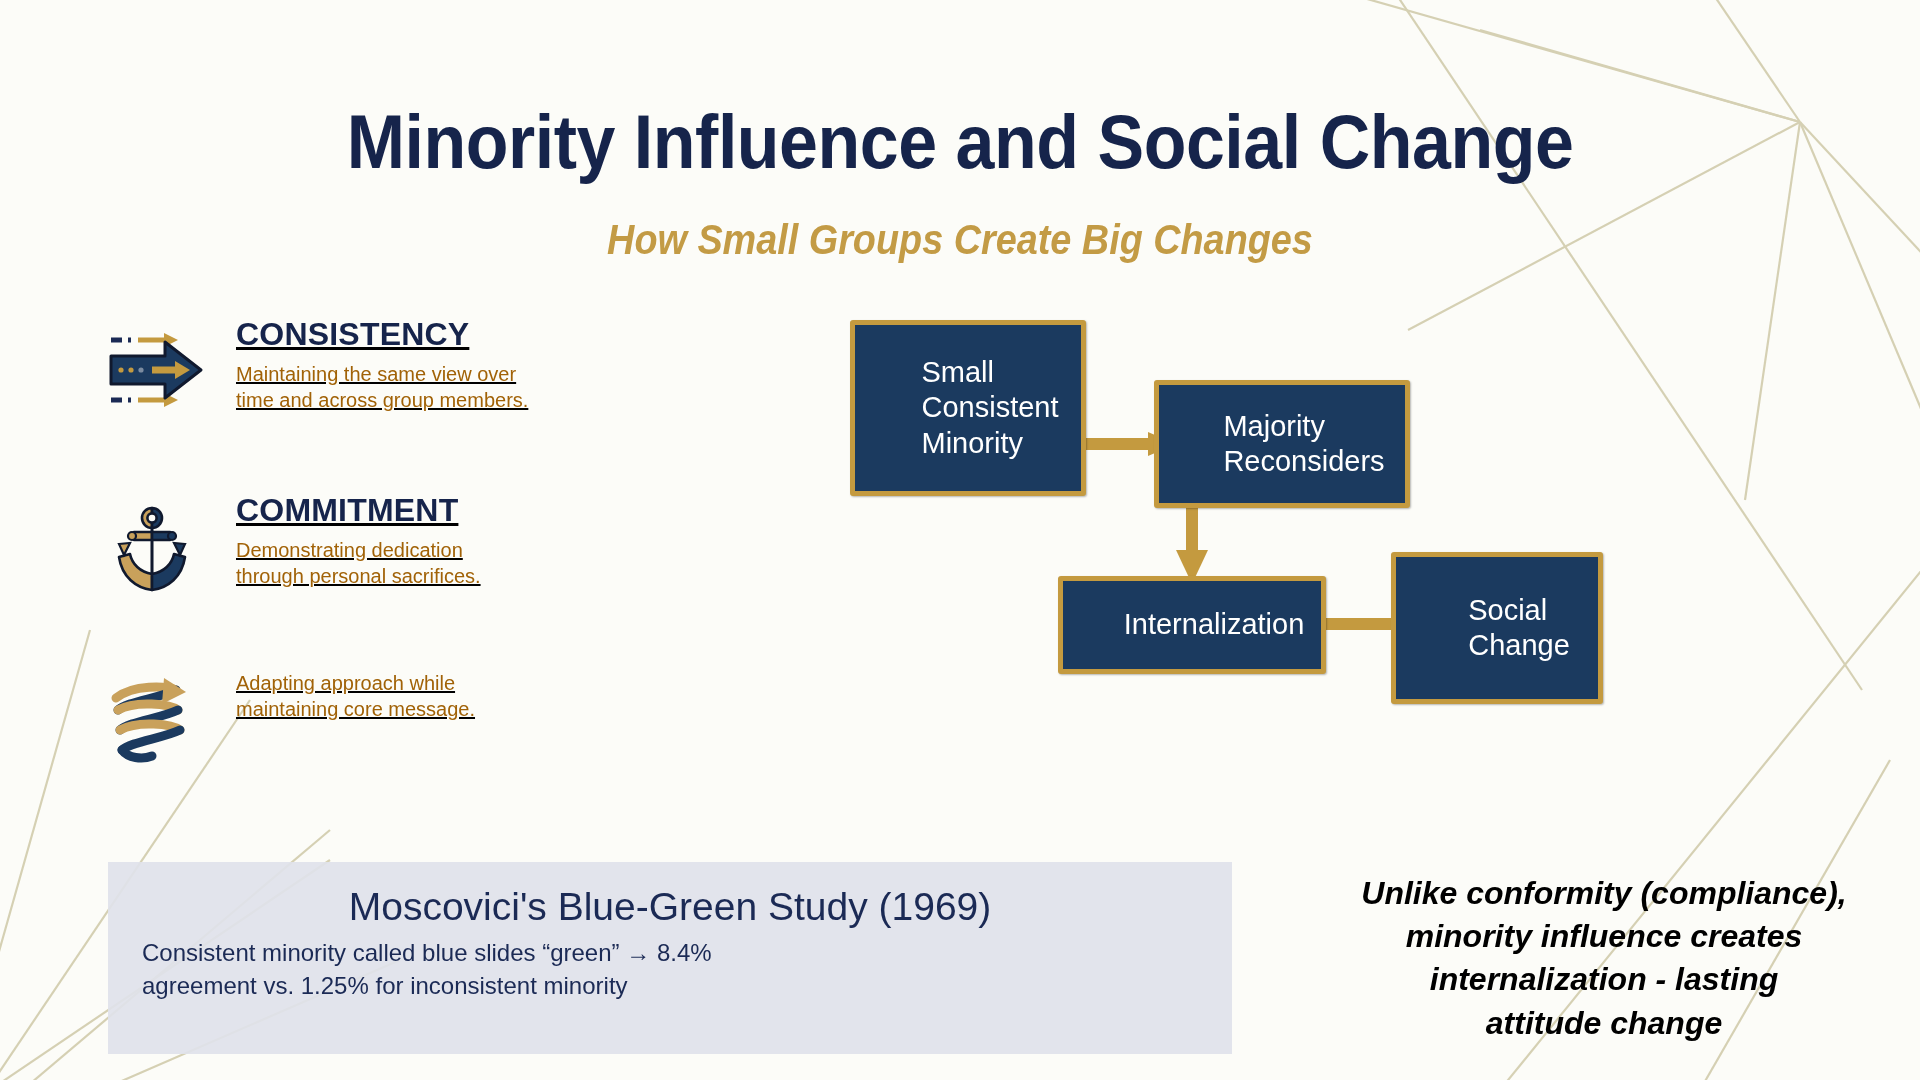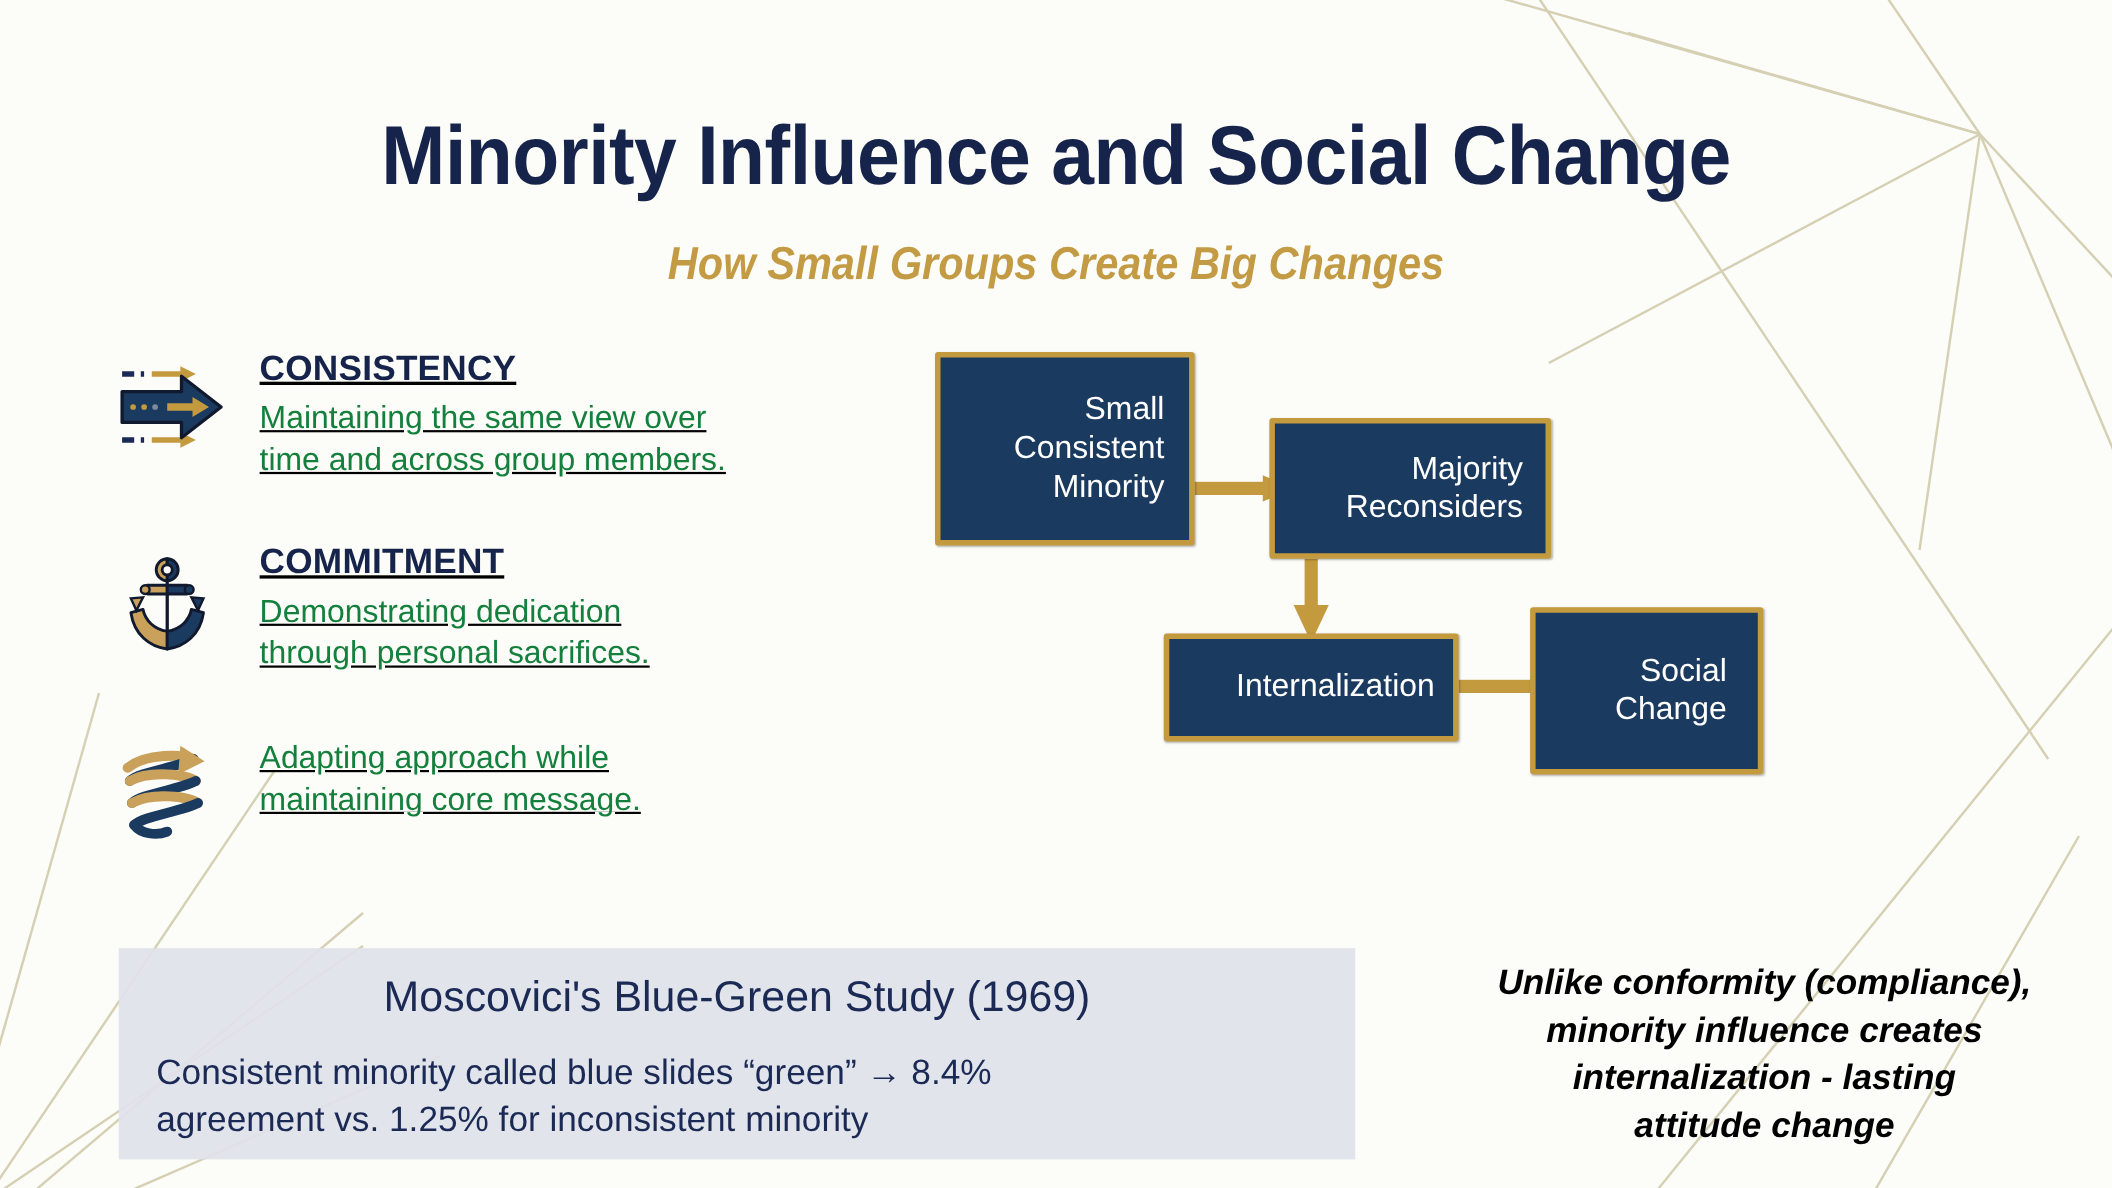--- a/index.html
+++ b/index.html
@@ -86,8 +86,8 @@
   }
   .feature-desc {
     font-family: "Liberation Sans Narrow", "Liberation Sans", sans-serif;
-    font-size: 29px;
-    color: #15803d;
+    font-size: 20px;
+    color: #a16207;
     line-height: 1.32;
     white-space: pre-line;
   }

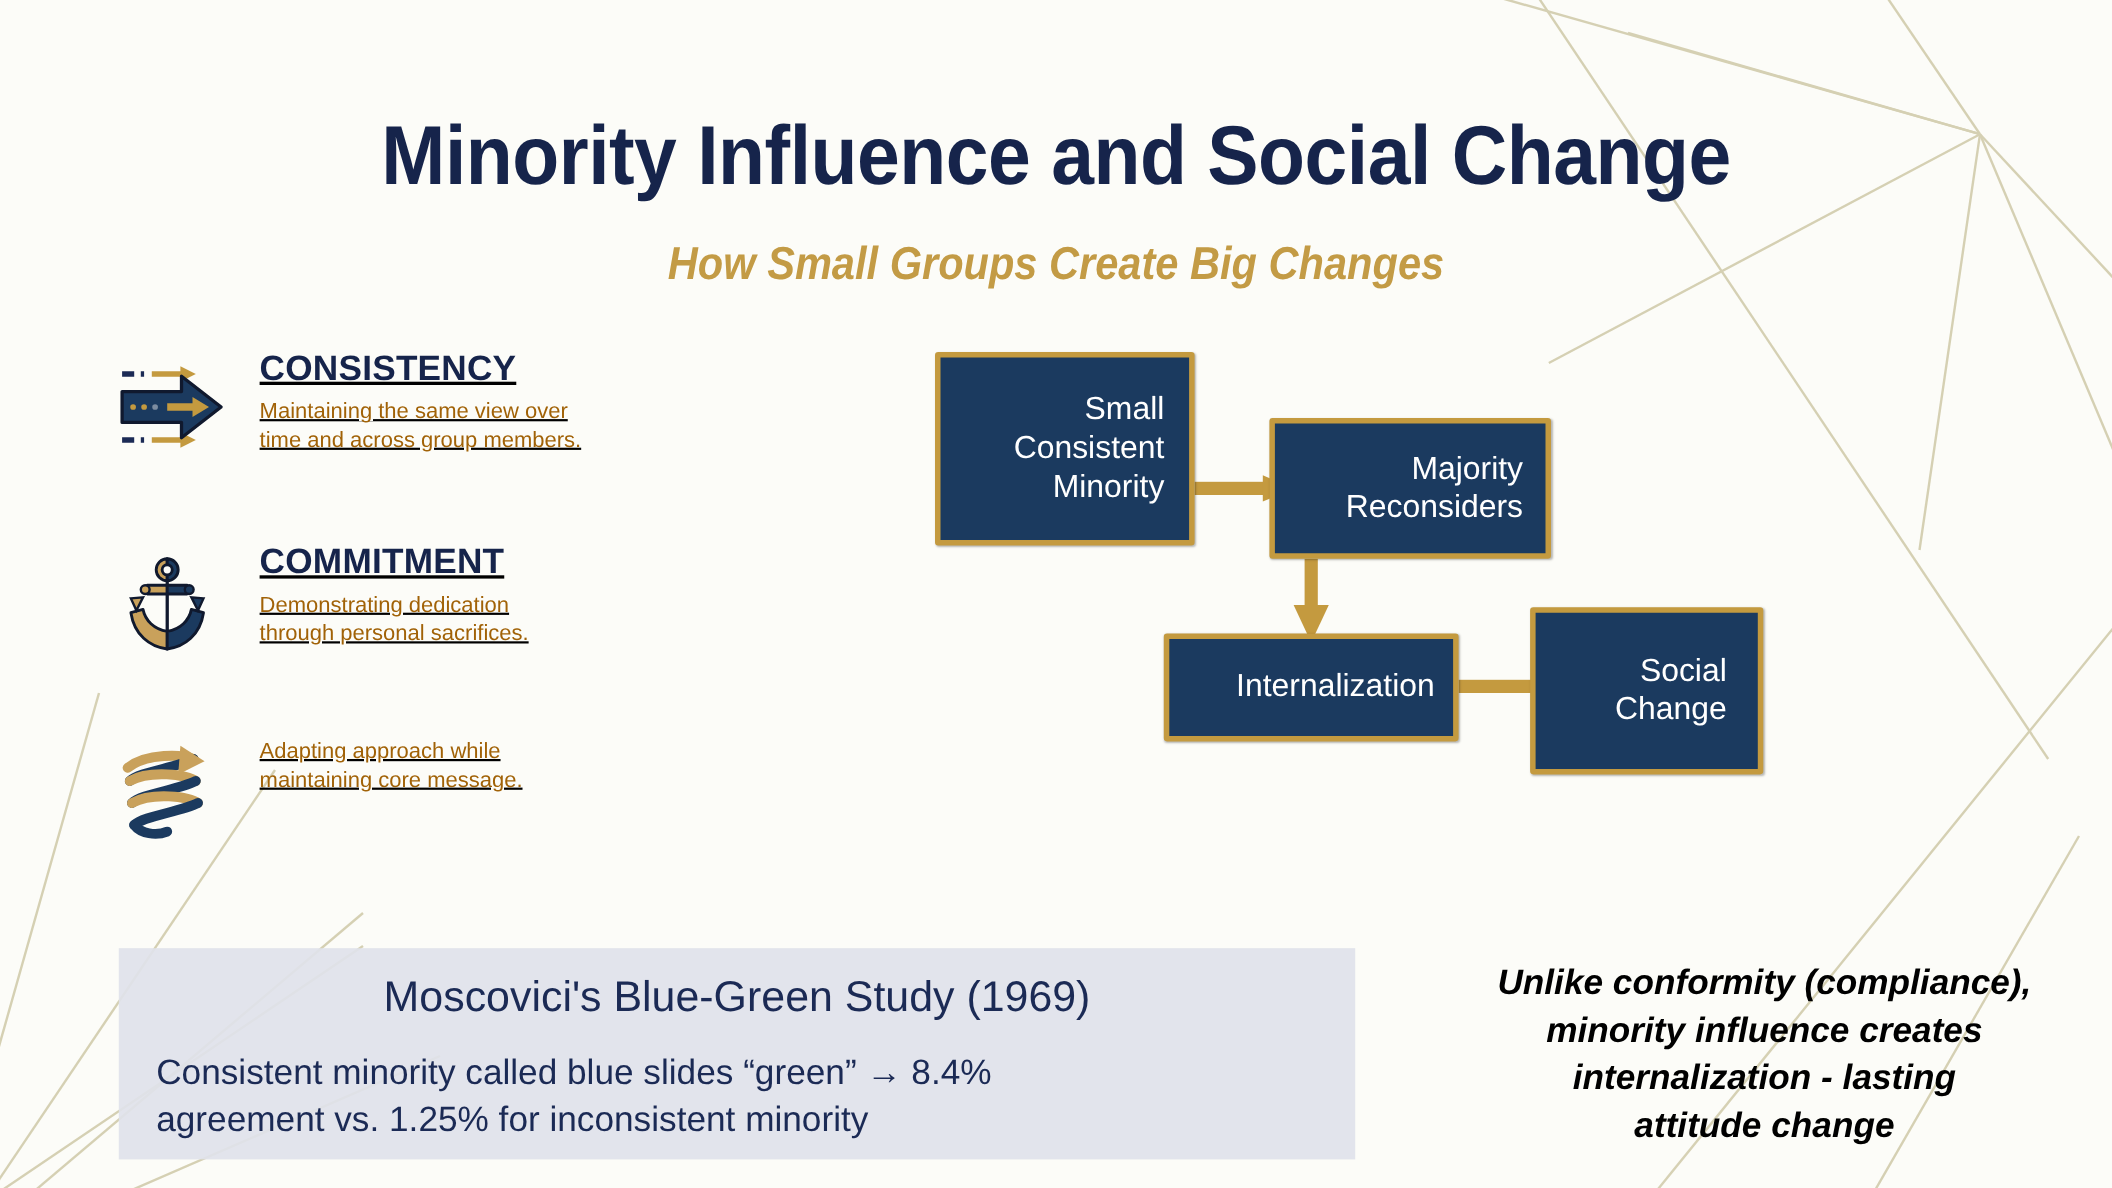--- a/index.html
+++ b/index.html
@@ -109,7 +109,7 @@
     display: flex;
     align-items: center;
     justify-content: center;
-    text-align: right;
+    text-align: left;
     color: #FFFFFF;
     font-family: "Liberation Sans", sans-serif;
     font-size: 29px;

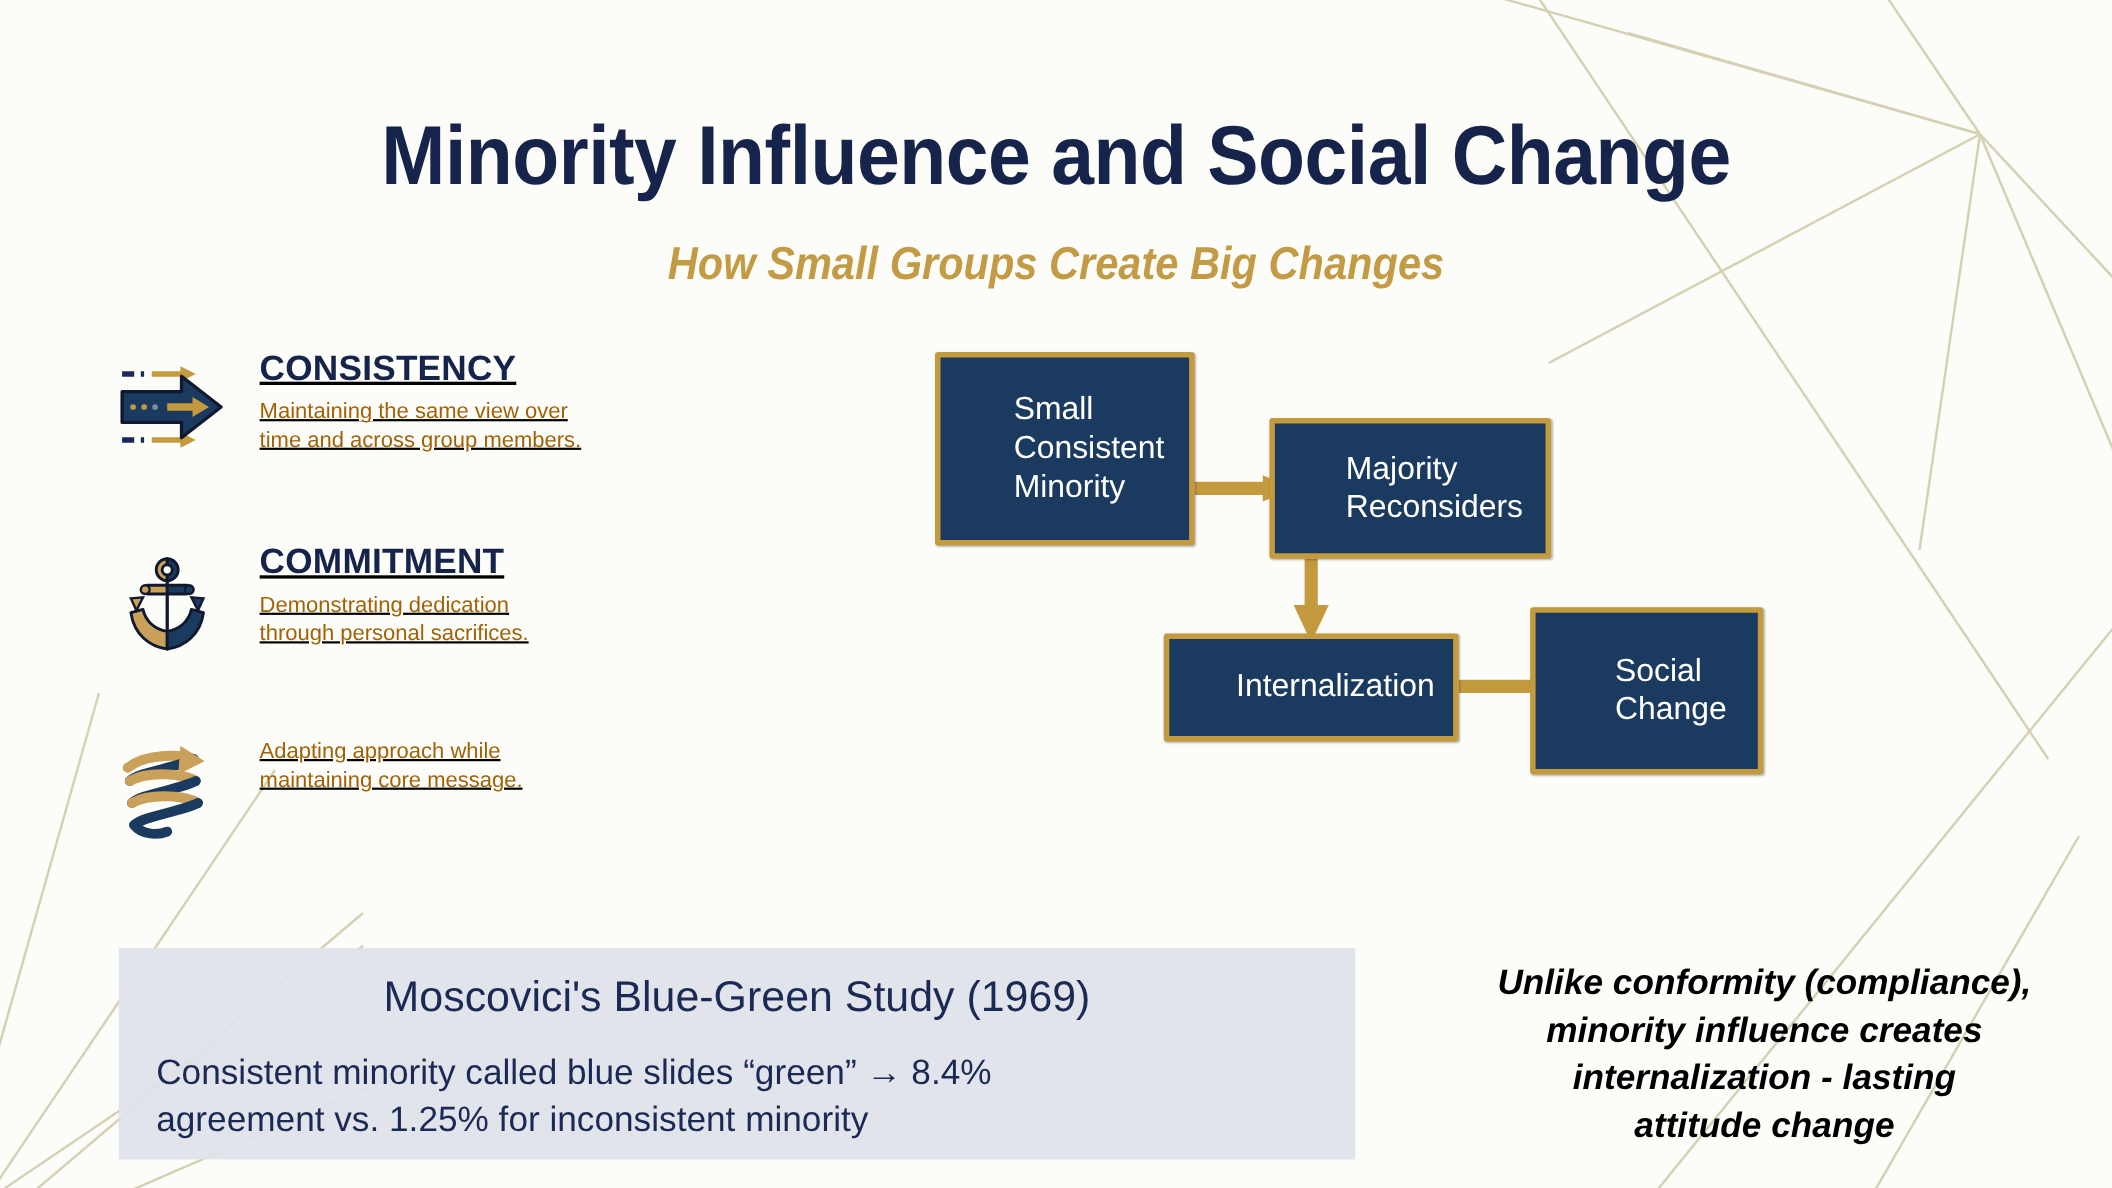--- a/index.html
+++ b/index.html
@@ -142,9 +142,9 @@
     text-align: center;
   }
   #study-body {
-    margin-top: 24px;
-    font-family: "Liberation Sans Narrow", "Liberation Sans", sans-serif;
-    font-size: 32px;
+    margin-top: 8px;
+    font-family: "Liberation Sans Narrow", "Liberation Sans", sans-serif;
+    font-size: 24px;
     color: #1B2A55;
     line-height: 1.36;
     white-space: pre-line;

